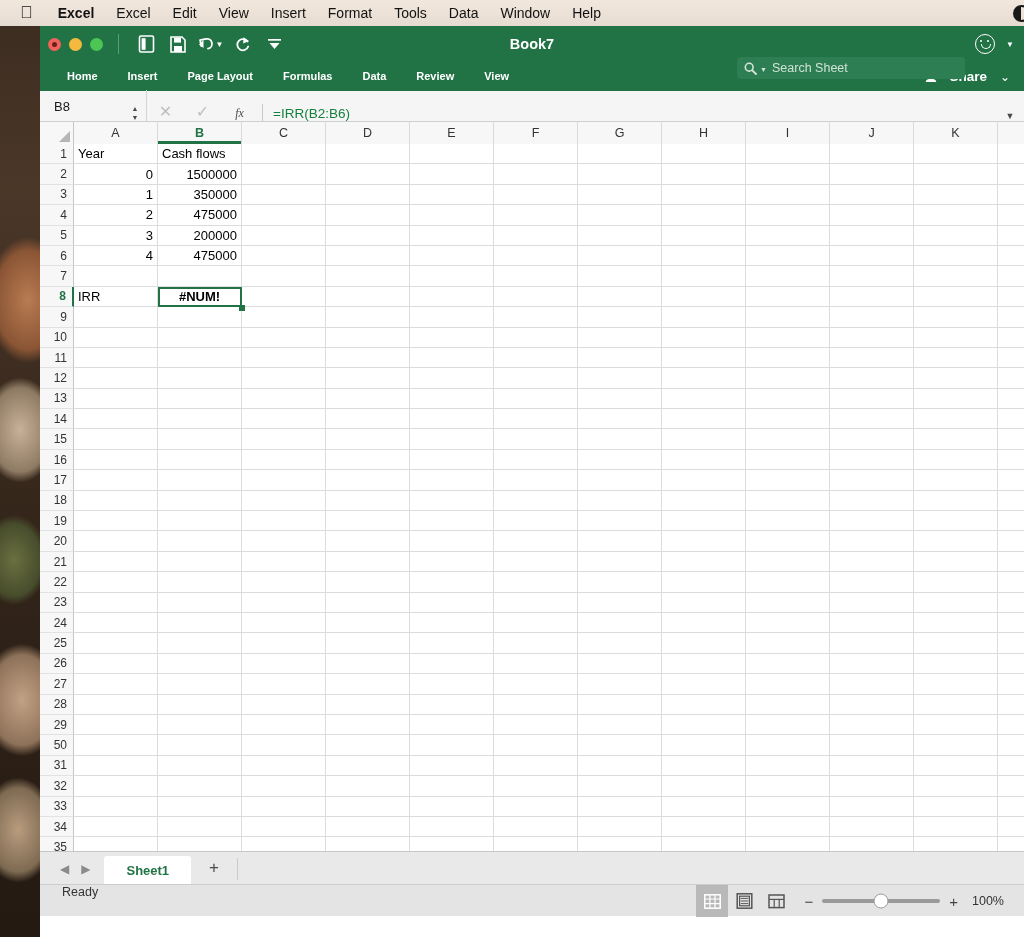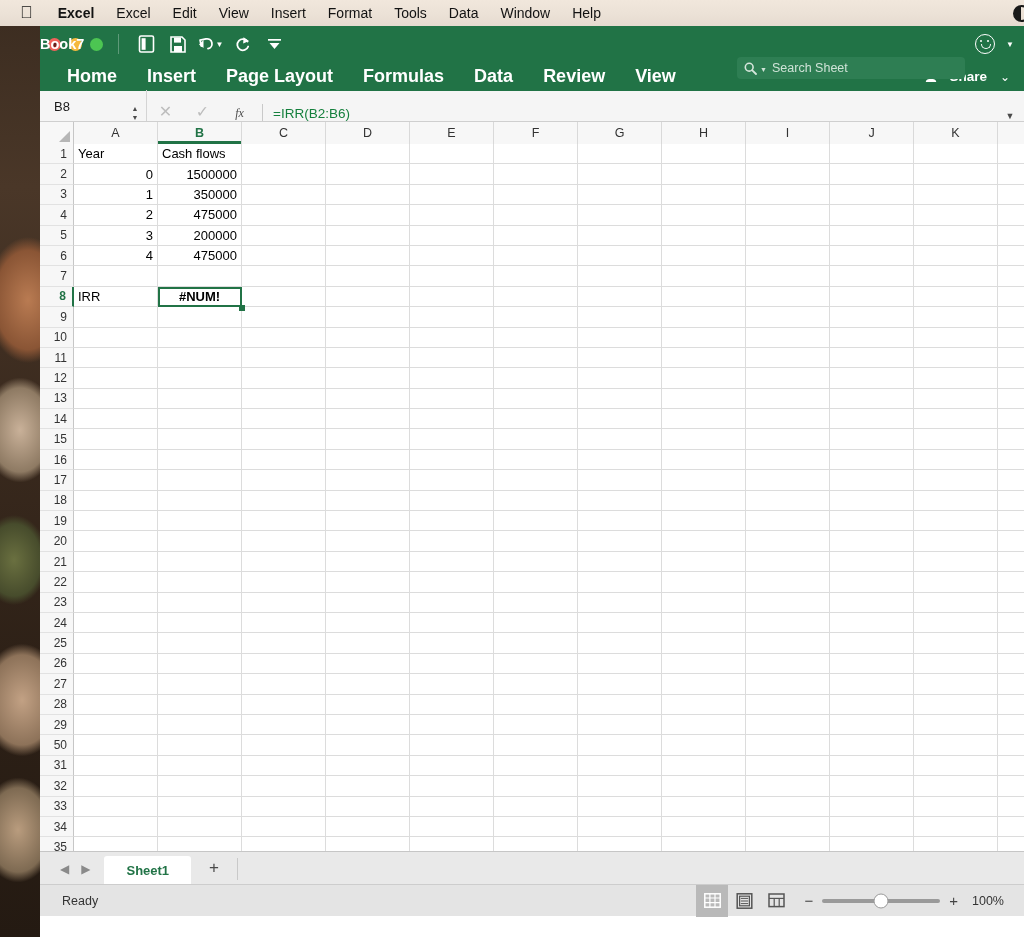--- a/index.html
+++ b/index.html
@@ -75,7 +75,7 @@
   }
   .tb-caret { font-size: 8px; margin-left: 1px; color: #fff; }
   .win-title {
-    position: absolute; left: 0; right: 0; text-align: left;
+    position: absolute; left: 0; right: 0; text-align: center;
     font-size: 14.5px; font-weight: bold; color: #fff;
     pointer-events: none;
   }

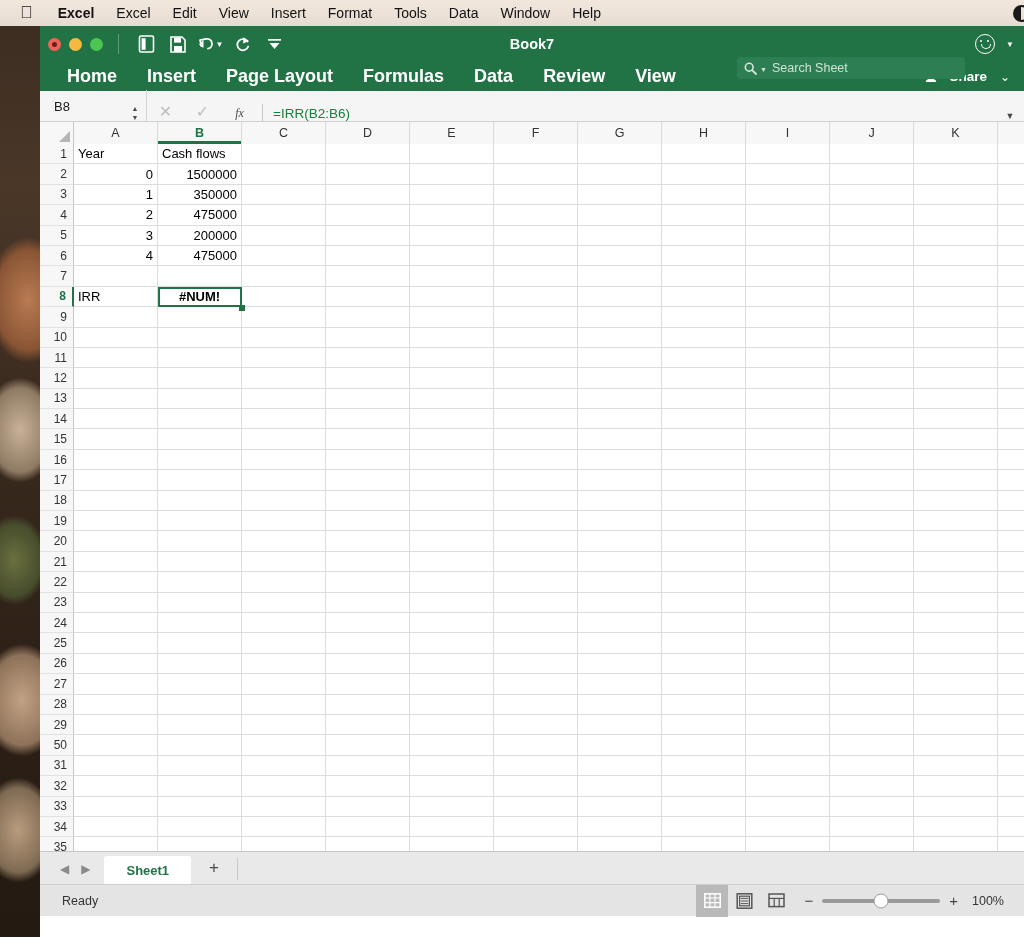--- a/index.html
+++ b/index.html
@@ -113,7 +113,7 @@
     padding-left: 12px;
   }
   .rtab {
-    padding: 0 15px; font-size: 18px; font-weight: bold;
+    padding: 0 15px; font-size: 11px; font-weight: bold;
     color: #fff; line-height: 29px; white-space: nowrap;
   }
   .share-wrap {

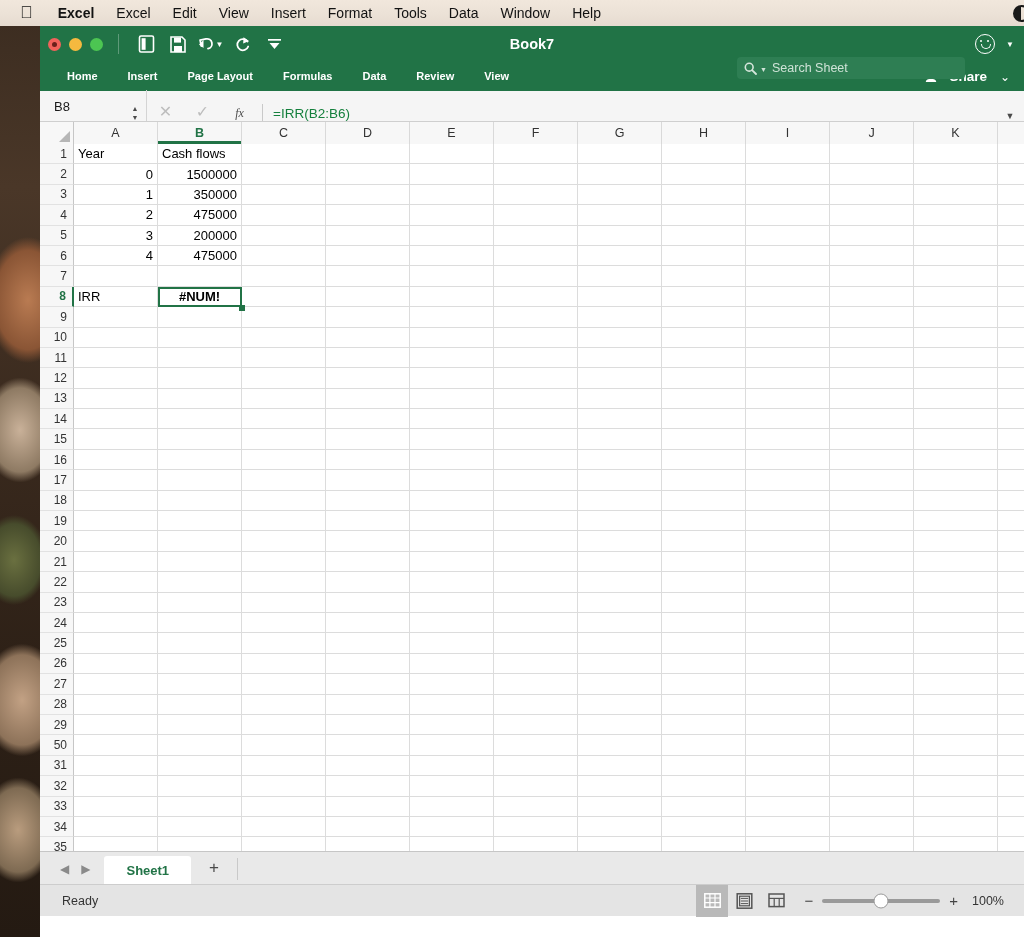--- a/index.html
+++ b/index.html
@@ -234,7 +234,7 @@
   .statusbar {
     height: 32px; background: #e4e4e4;
     border-top: 1px solid #cdcdcd;
-    display: flex; align-items: center;
+    display: flex; align-items: flex-start;
     padding-left: 22px;
     font-size: 12.5px; color: #333;
   }

